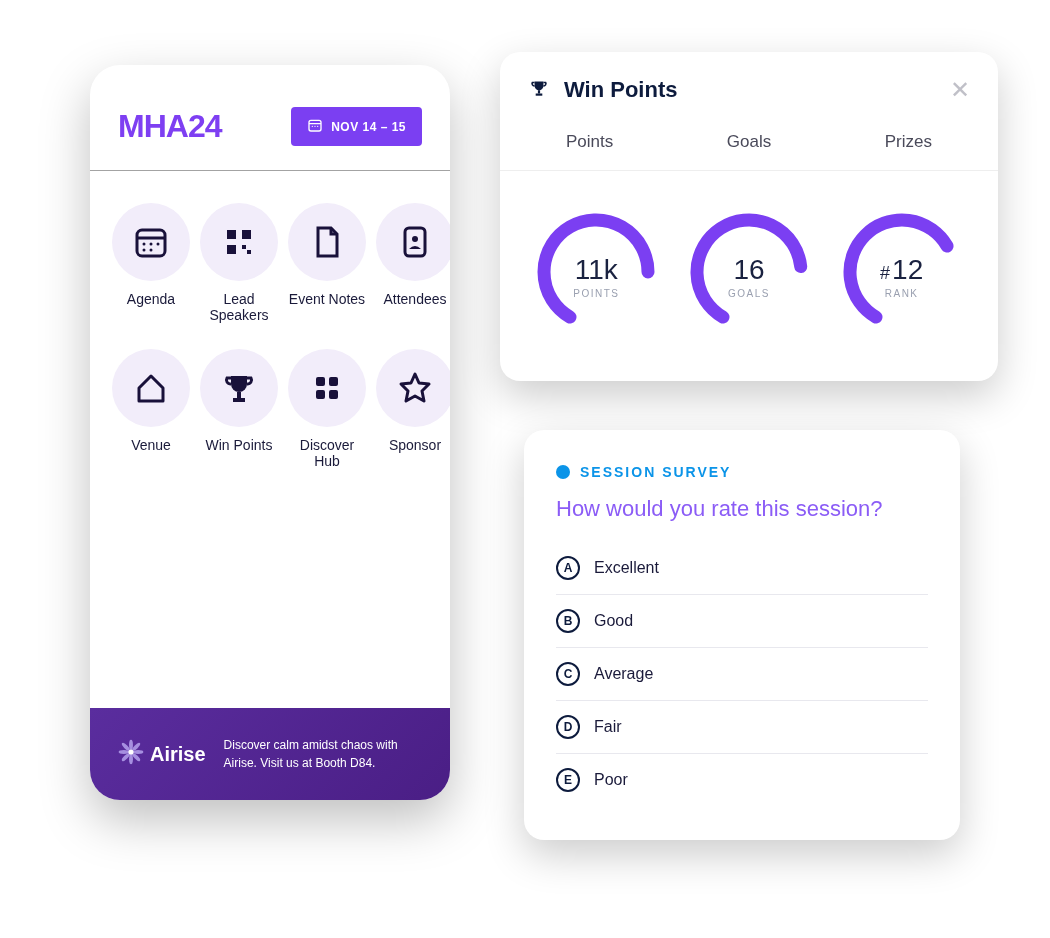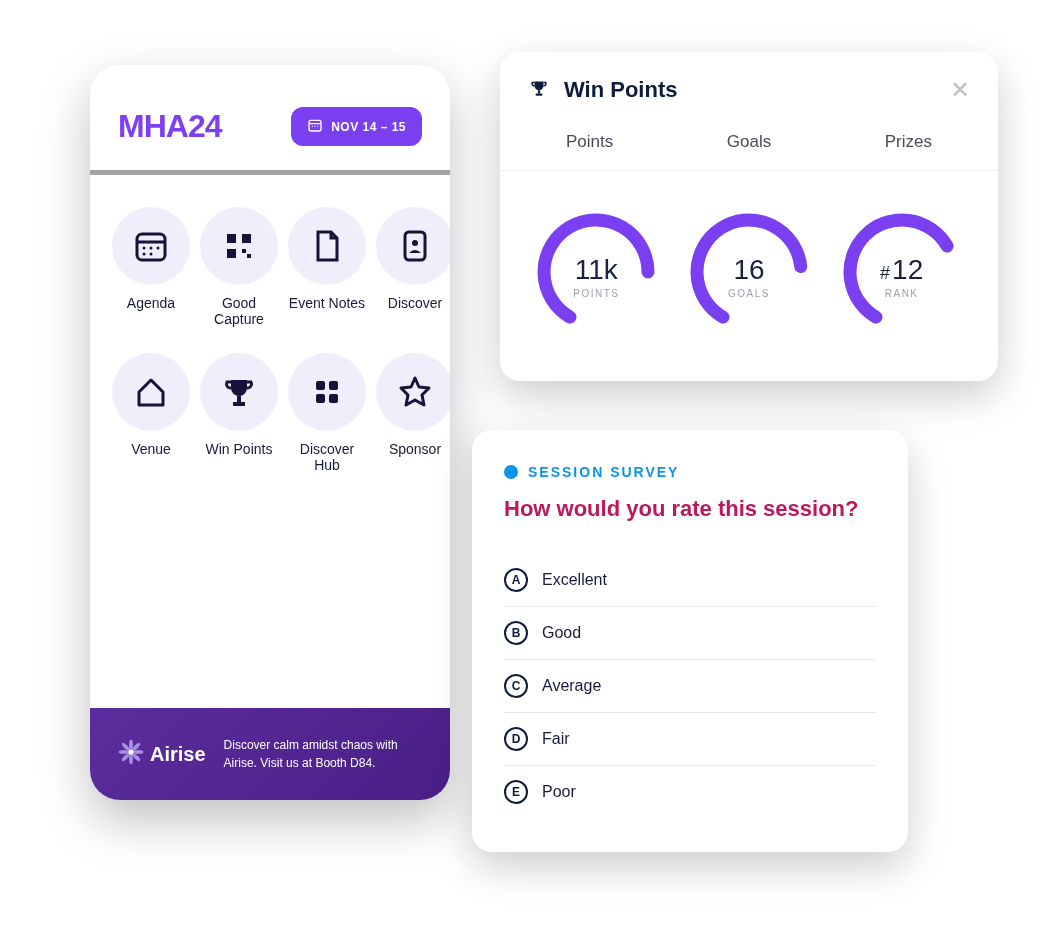--- a/index.html
+++ b/index.html
@@ -32,7 +32,7 @@
     display: flex;
     justify-content: space-between;
     align-items: center;
-    border-bottom: 5px solid #a3a3a3;
+    border-bottom: 1px solid #a3a3a3;
   }
   .logo {
     font-weight: 800;

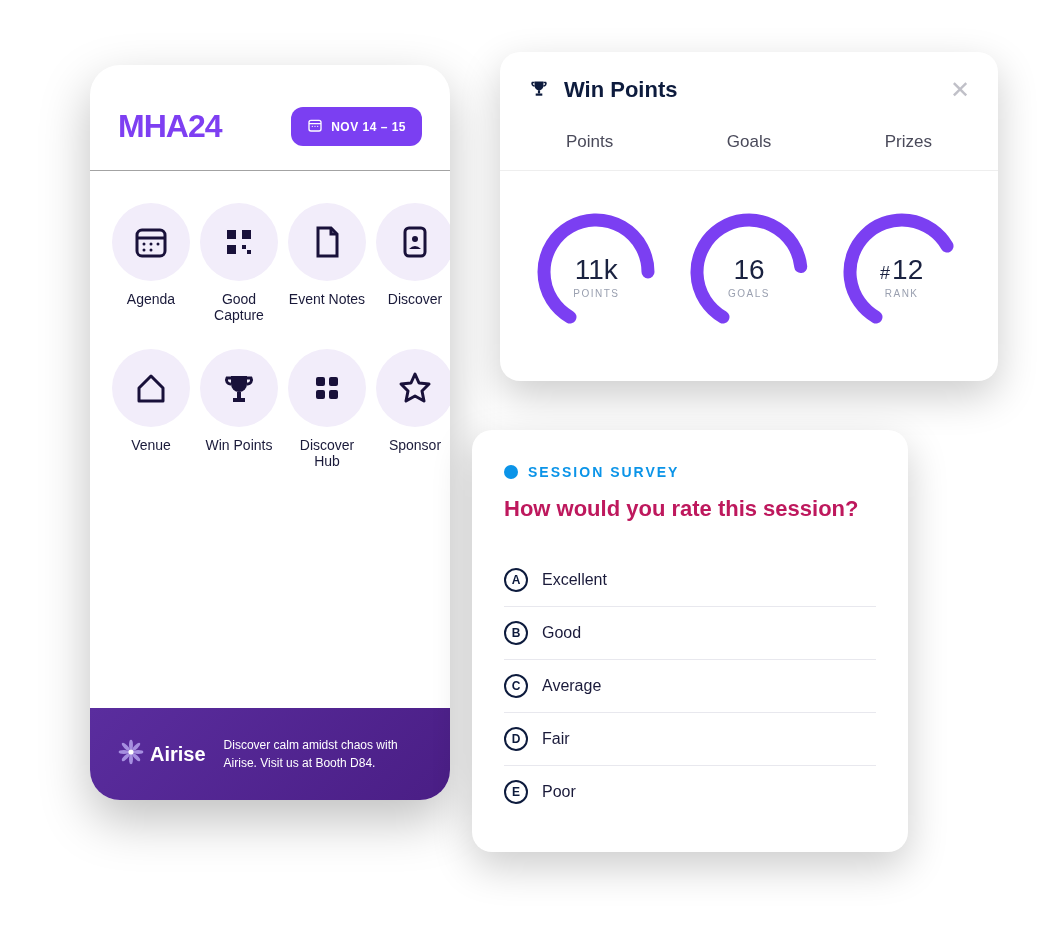--- a/index.html
+++ b/index.html
@@ -44,7 +44,7 @@
   .date-pill {
     background: #7b3ff2;
     color: #fff;
-    border-radius: 12px;
+    border-radius: 4px;
     padding: 10px 16px;
     font-size: 12px;
     font-weight: 700;

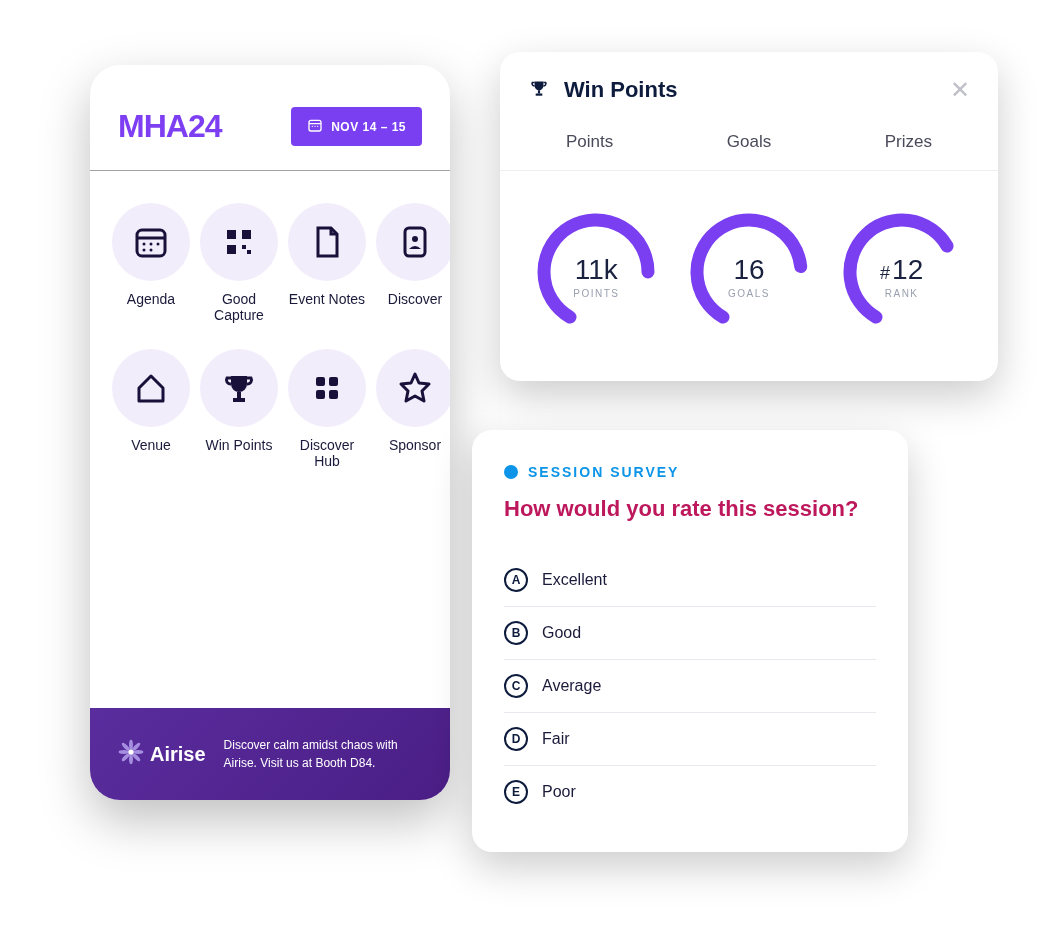--- a/index.html
+++ b/index.html
@@ -297,7 +297,7 @@
               <rect x="28" y="28" width="4" height="4" fill="#19113a"></rect>
             </svg>
         </div>
-        <div class="grid-label">Good Capture</div>
+        <div class="grid-label">Lead Speakers</div>
       </div>
       <div class="grid-item">
         <div class="grid-icon">

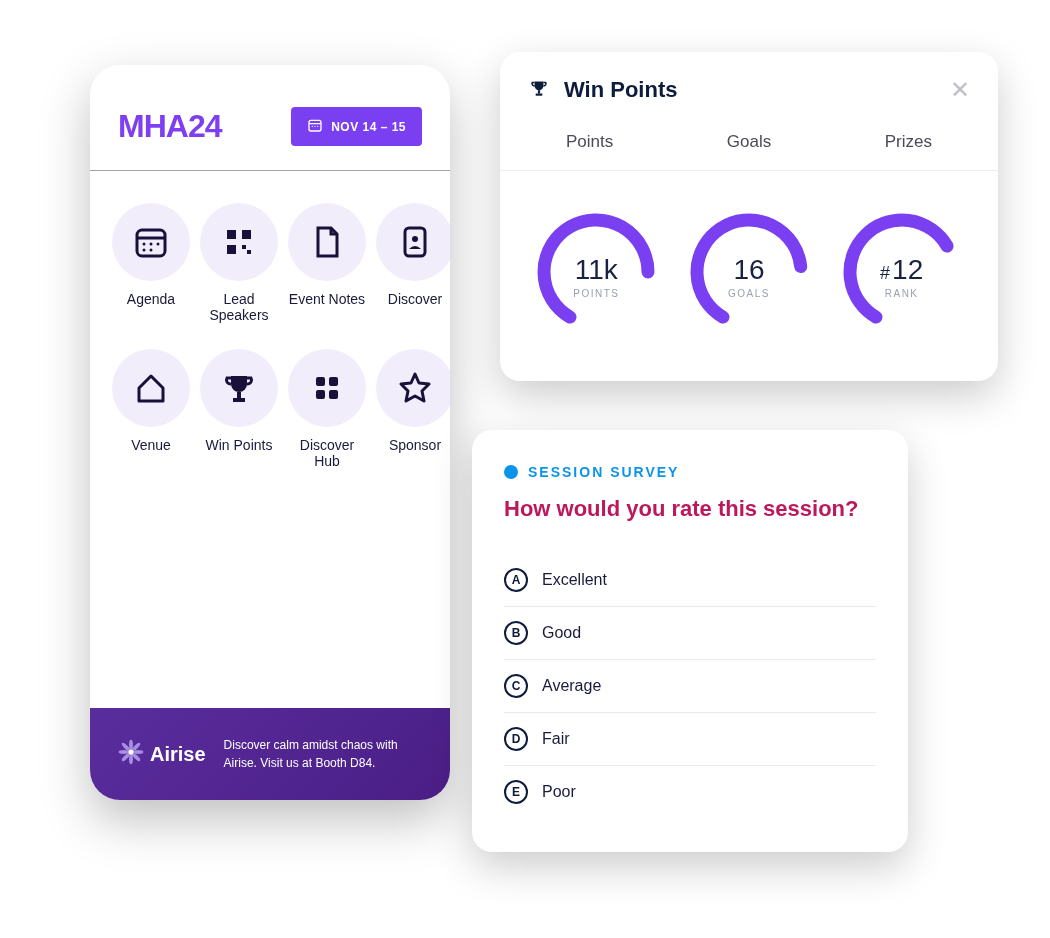--- a/index.html
+++ b/index.html
@@ -316,7 +316,7 @@
               <path d="M14 27 q6 -6 12 0" fill="#19113a"></path>
             </svg>
         </div>
-        <div class="grid-label">Discover</div>
+        <div class="grid-label">Attendees</div>
       </div>
       <div class="grid-item">
         <div class="grid-icon">

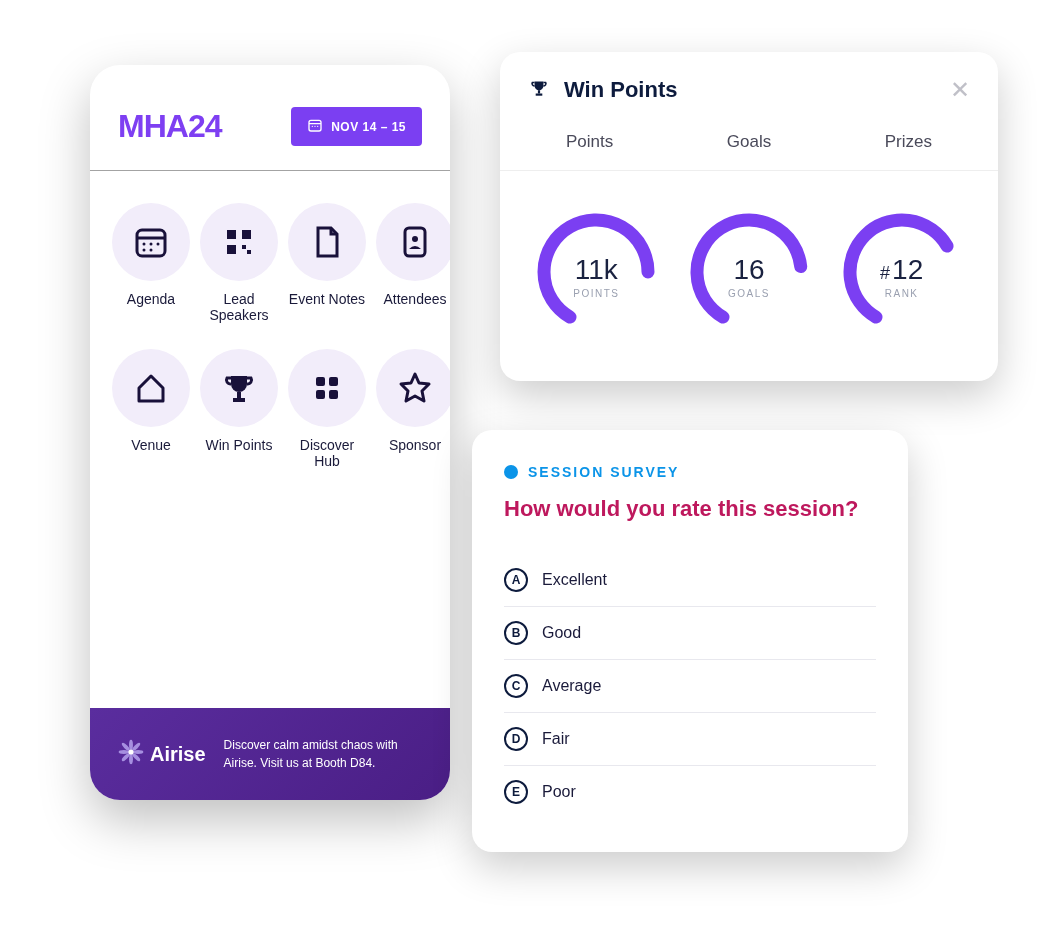--- a/index.html
+++ b/index.html
@@ -191,7 +191,7 @@
   .survey-card {
     position: absolute;
     top: 430px;
-    left: 472px;
+    left: 524px;
     width: 436px;
     background: #fff;
     border-radius: 20px;

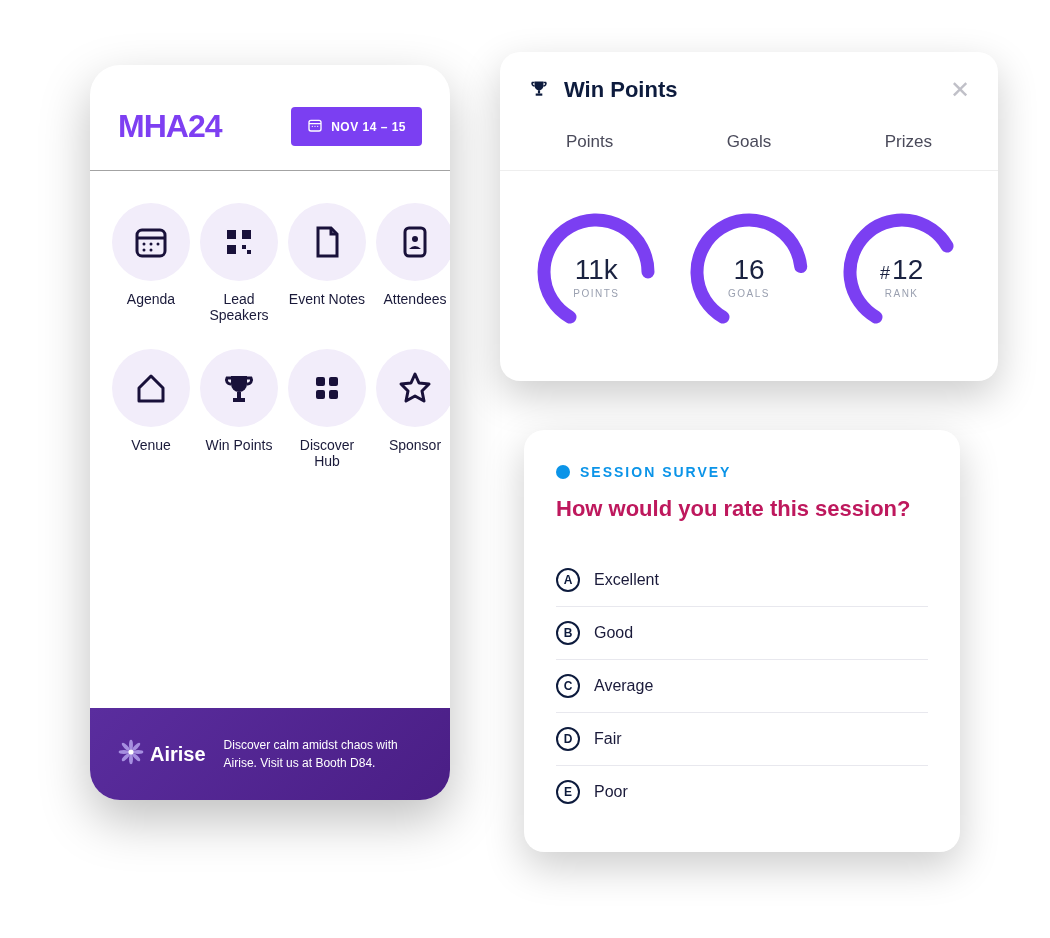--- a/index.html
+++ b/index.html
@@ -218,9 +218,9 @@
   }
   .survey-question {
     font-size: 22px;
-    font-weight: 700;
-    color: #be185d;
-    margin-bottom: 32px;
+    font-weight: 400;
+    color: #8b5cf6;
+    margin-bottom: 20px;
   }
   .option {
     display: flex;

